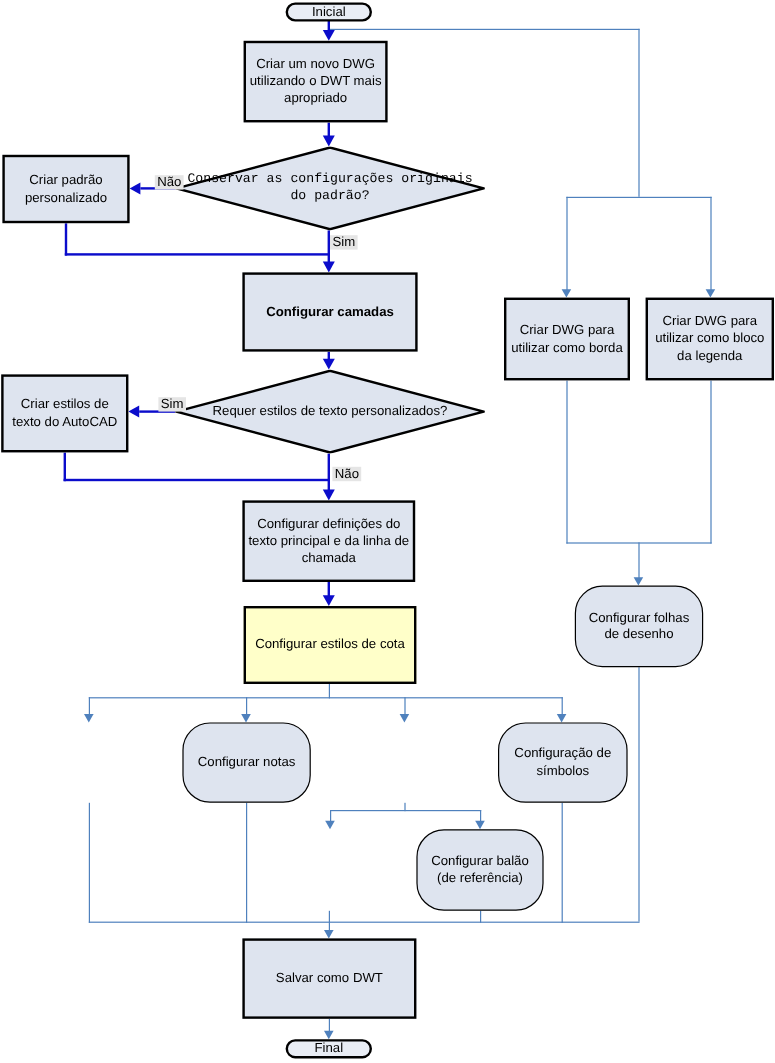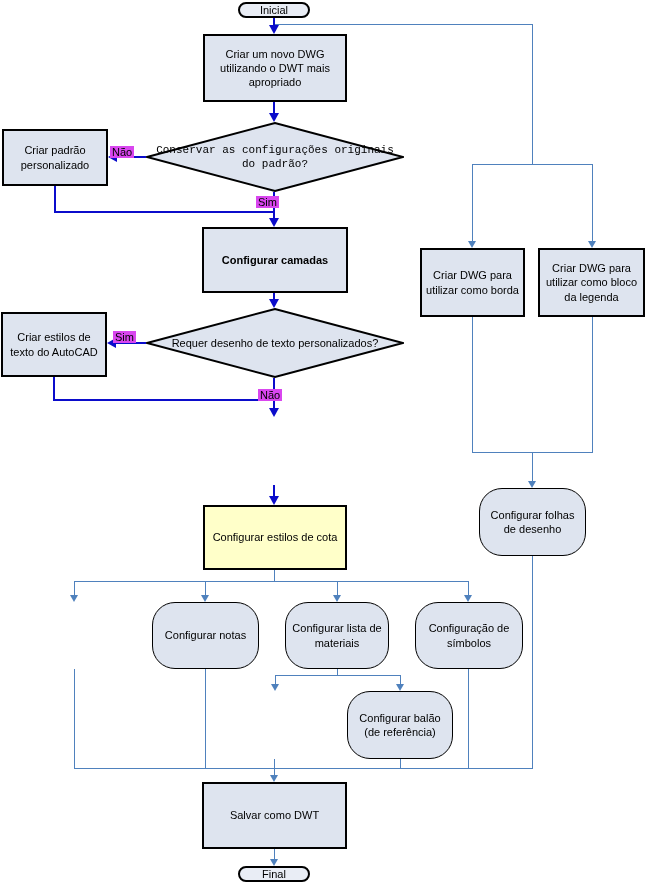--- a/index.html
+++ b/index.html
@@ -96,7 +96,7 @@
 
   <div class="node pill" style="left:238px;top:2px;width:72px;height:16px;">Inicial</div>
 
-  <div class="node" style="left:203px;top:34px;width:144px;height:68px;">Criar um novo DWG utilizando o DWT mais apropriado</div>
+  <div class="node" style="left:203px;top:34px;width:120px;height:68px;">Criar um novo DWG utilizando o DWT mais apropriado</div>
 
   <svg class="dsvg" style="left:146px;top:122px;" width="258" height="70" viewBox="0 0 258 70">
     <polygon points="1,35 129,1 257,35 129,69" fill="#dee4ef" stroke="#000000" stroke-width="2"></polygon>

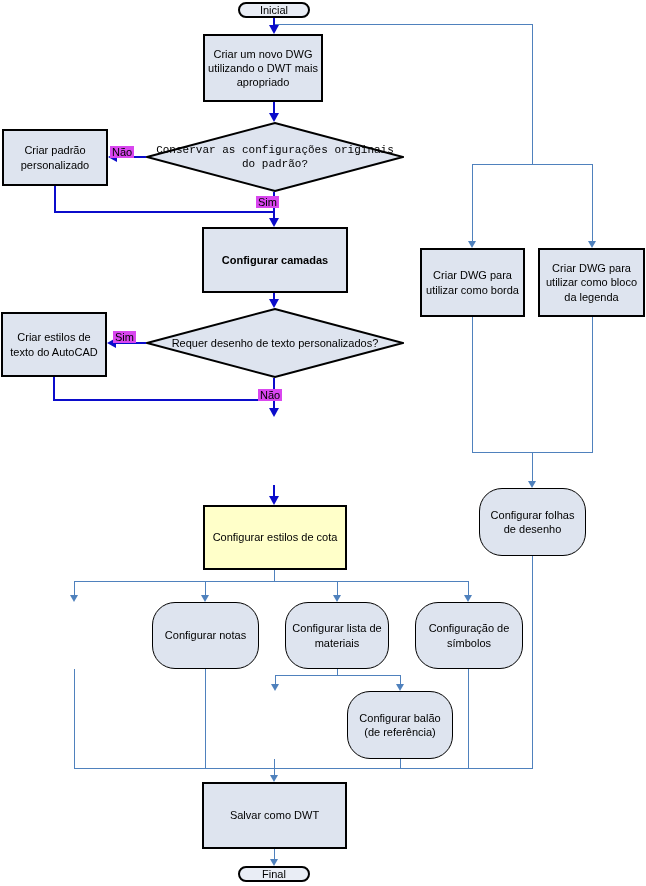--- a/index.html
+++ b/index.html
@@ -19,7 +19,7 @@
   .a-down-b{border-left:5px solid transparent;border-right:5px solid transparent;border-top:9px solid #0b0ccb;}
   .a-left-b{border-top:5px solid transparent;border-bottom:5px solid transparent;border-right:9px solid #0b0ccb;}
   .a-down-s{border-left:4px solid transparent;border-right:4px solid transparent;border-top:7px solid #4f81bd;}
-  .elabel{position:absolute;background:#d946ef;padding:0 2px;z-index:5;line-height:1.1;}
+  .elabel{position:absolute;background:#e5e5e5;padding:0 2px;z-index:5;line-height:1.1;margin-left:19px;}
 </style>
 </head>
 <body>

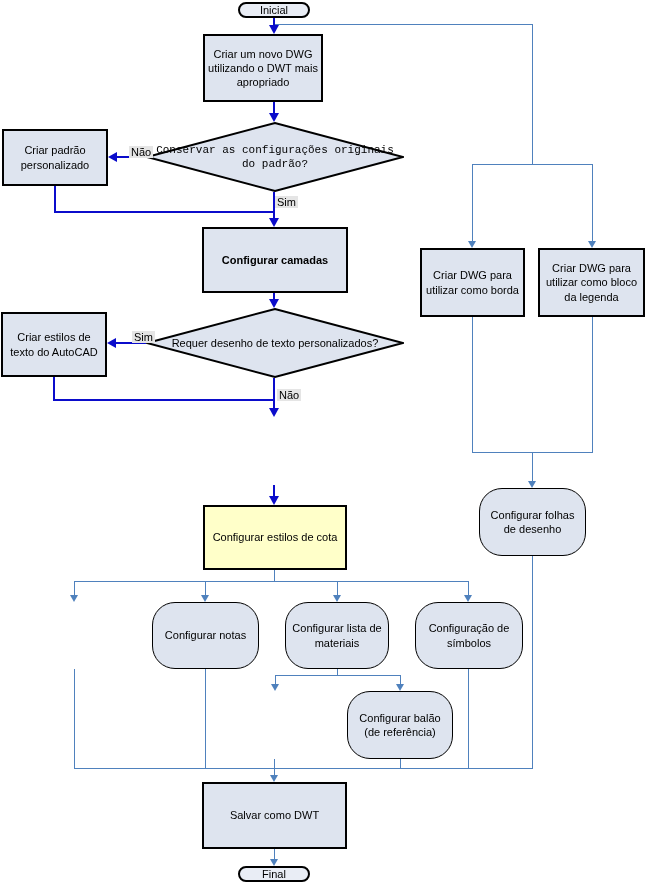--- a/index.html
+++ b/index.html
@@ -110,7 +110,7 @@
   <svg class="dsvg" style="left:146px;top:308px;" width="258" height="70" viewBox="0 0 258 70">
     <polygon points="1,35 129,1 257,35 129,69" fill="#dee4ef" stroke="#000000" stroke-width="2"></polygon>
   </svg>
-  <div class="dtext" style="left:156px;top:316px;width:238px;height:54px;">Requer desenho de texto personalizados?</div>
+  <div class="dtext" style="left:156px;top:316px;width:238px;height:54px;">Requer estilos de texto personalizados?</div>
 
   <div class="node" style="left:1px;top:312px;width:106px;height:65px;">Criar estilos de texto do AutoCAD</div>
 

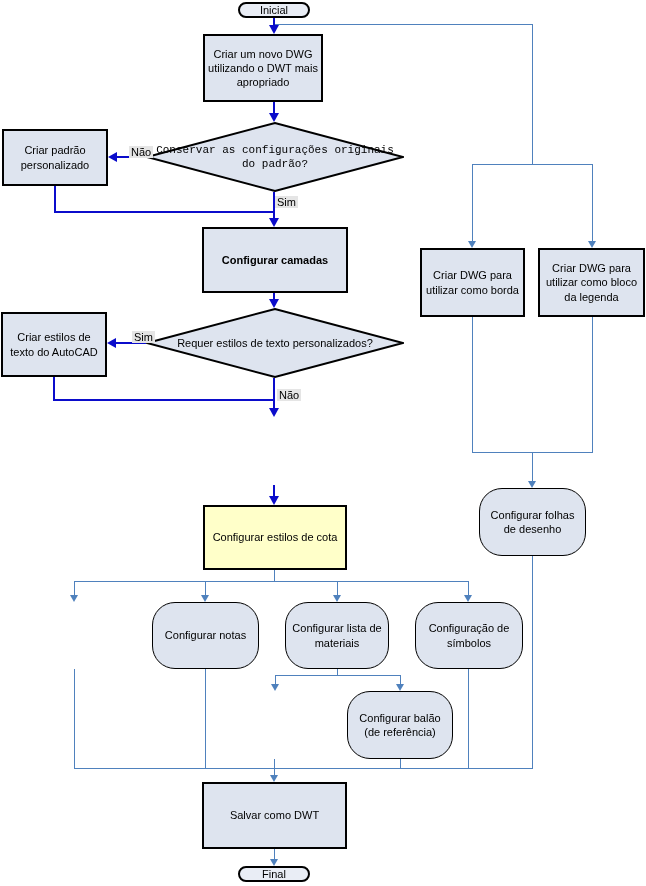--- a/index.html
+++ b/index.html
@@ -114,6 +114,7 @@
 
   <div class="node" style="left:1px;top:312px;width:106px;height:65px;">Criar estilos de texto do AutoCAD</div>
 
+  <div class="node" style="left:202px;top:417px;width:144px;height:68px;">Configurar definições do texto principal e da linha de chamada</div>
 
   <div class="node yellow" style="left:203px;top:505px;width:144px;height:65px;">Configurar estilos de cota</div>
 

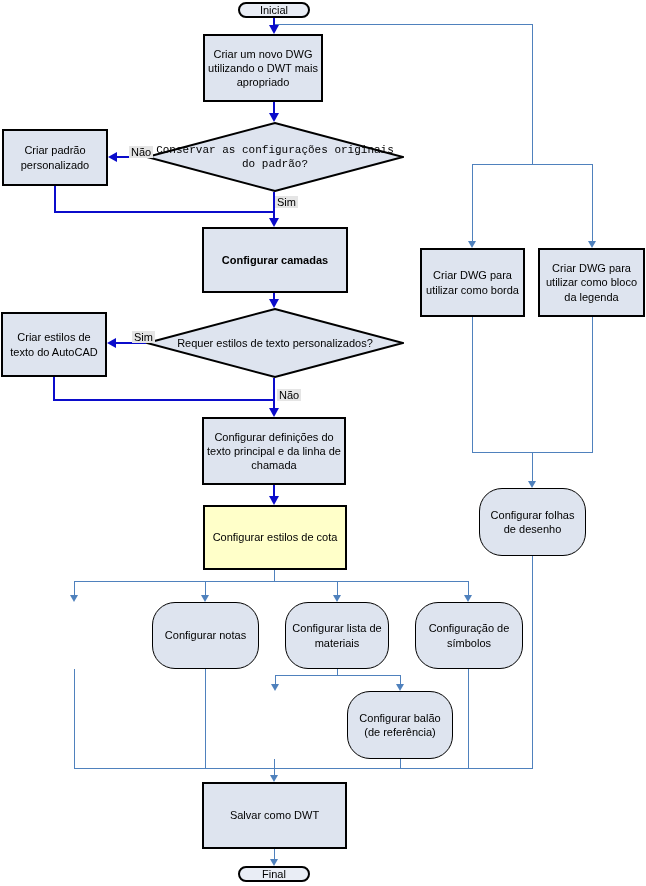--- a/index.html
+++ b/index.html
@@ -119,7 +119,6 @@
   <div class="node yellow" style="left:203px;top:505px;width:144px;height:65px;">Configurar estilos de cota</div>
 
   <div class="node thin" style="left:152px;top:602px;width:107px;height:67px;">Configurar notas</div>
-  <div class="node thin" style="left:285px;top:602px;width:104px;height:67px;">Configurar lista de materiais</div>
   <div class="node thin" style="left:415px;top:602px;width:108px;height:67px;">Configuração de símbolos</div>
 
   <div class="node thin" style="left:347px;top:691px;width:106px;height:68px;">Configurar balão (de referência)</div>

